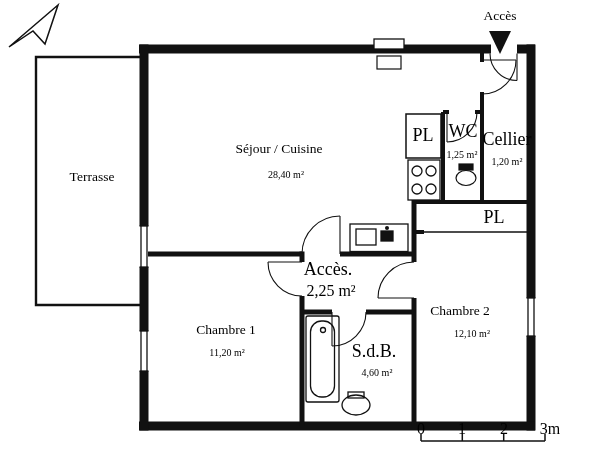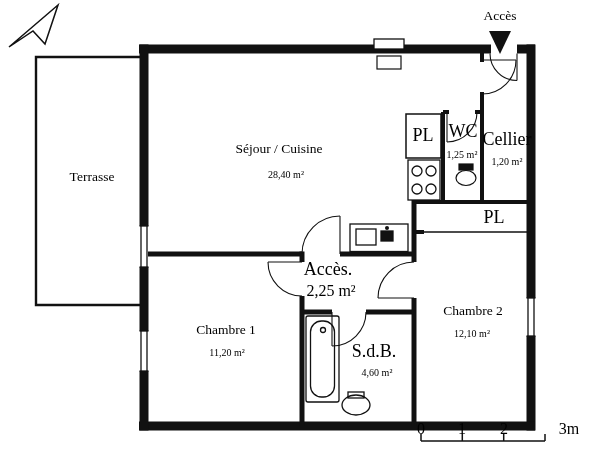--- a/index.html
+++ b/index.html
@@ -186,7 +186,7 @@
   <div class="lbl s14" style="left:226px;top:330px;">Chambre 1</div>
   <div class="lbl s11" style="left:227px;top:353px;">11,20 m²</div>
 
-  <div class="lbl s14" style="left:473px;top:311px;">Chambre 2</div>
+  <div class="lbl s14" style="left:460px;top:311px;">Chambre 2</div>
   <div class="lbl s11" style="left:472px;top:334px;text-align:center;">12,10 m²</div>
 
   <div class="lbl s12" style="left:374px;top:351px;">S.d.B.</div>

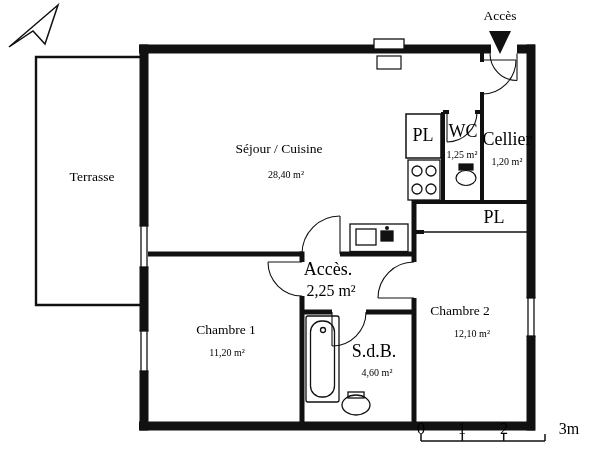--- a/index.html
+++ b/index.html
@@ -195,7 +195,7 @@
   <div class="lbl s10" style="left:421px;top:429px;">0</div>
   <div class="lbl s10" style="left:462px;top:429px;">1</div>
   <div class="lbl s10" style="left:504px;top:429px;">2</div>
-  <div class="lbl s10" style="left:569px;top:429px;">3m</div>
+  <div class="lbl s10" style="left:550px;top:429px;">3m</div>
 
 </div>
 

